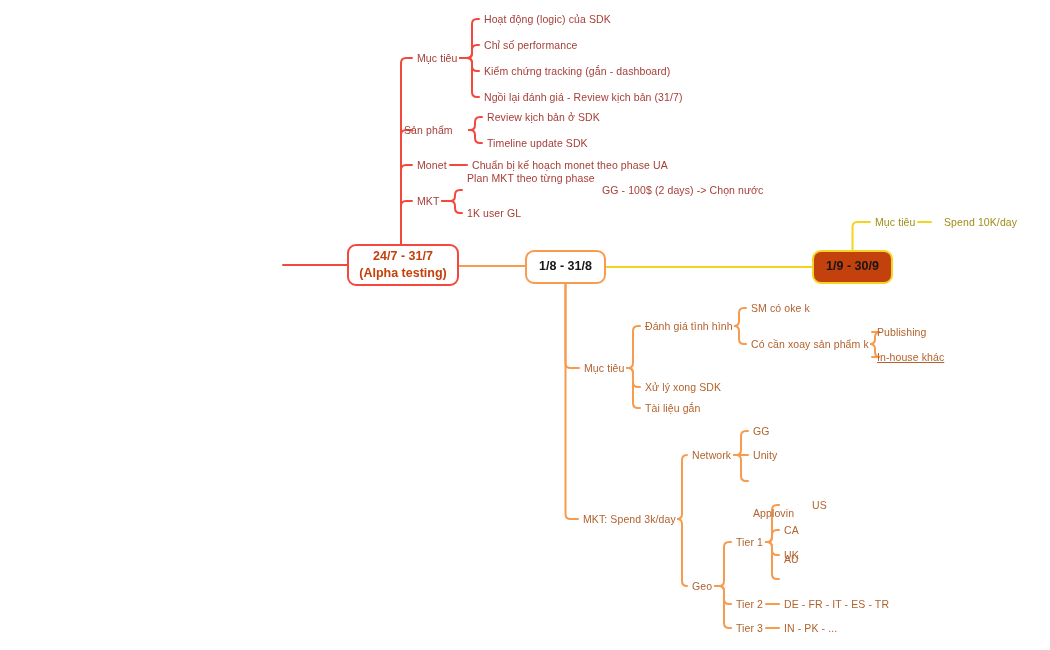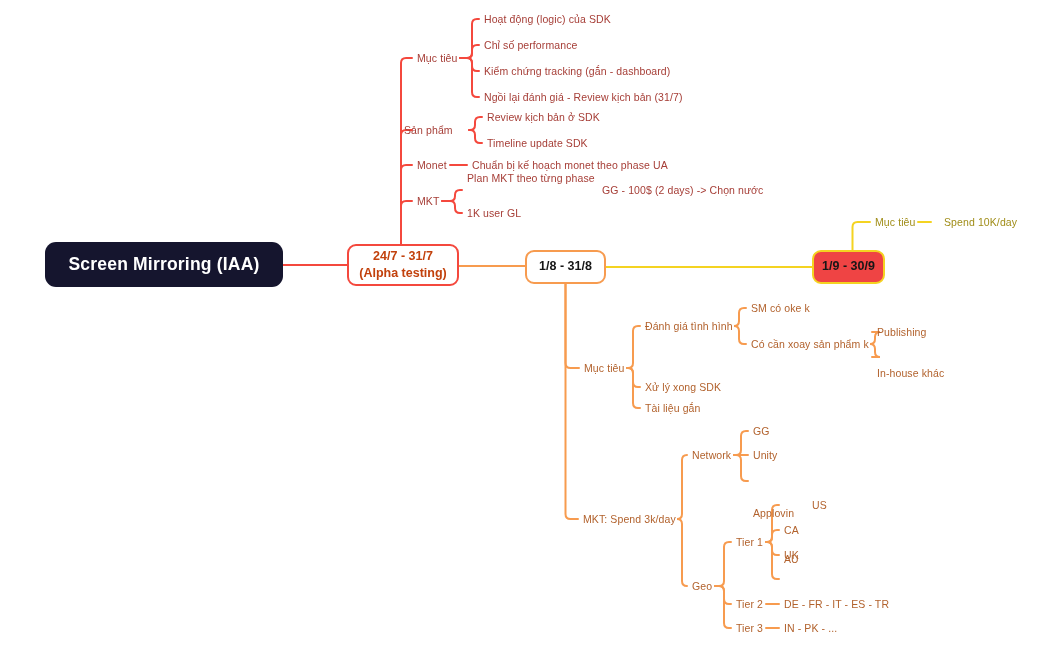--- a/index.html
+++ b/index.html
@@ -72,9 +72,6 @@
       <path d="M 852.5 250 L 852.5 227 Q 852.5 222 857.5 222 L 870 222" stroke="#f4d321" stroke-width="2" fill="none" stroke-linecap="round"></path>
       <path d="M 918 222 L 931 222" stroke="#f4d321" stroke-width="2" fill="none" stroke-linecap="round"></path>
     </svg>
-  <div class="root-box" id="root-box" style="left: 45px; top: 242px; width: 238px; height: 45px; background: rgb(21, 21, 46); color: rgb(255, 255, 255);">
-    <span>Screen Mirroring (IAA)</span>
-  </div>
   <div id="nodes">
       <div class="phase-box" style="left: 347px; top: 244px; width: 112px; height: 42px; border-color: rgb(244, 72, 61); background: rgb(255, 255, 255); color: #c2410c;">
         <span>24/7 - 31/7</span>

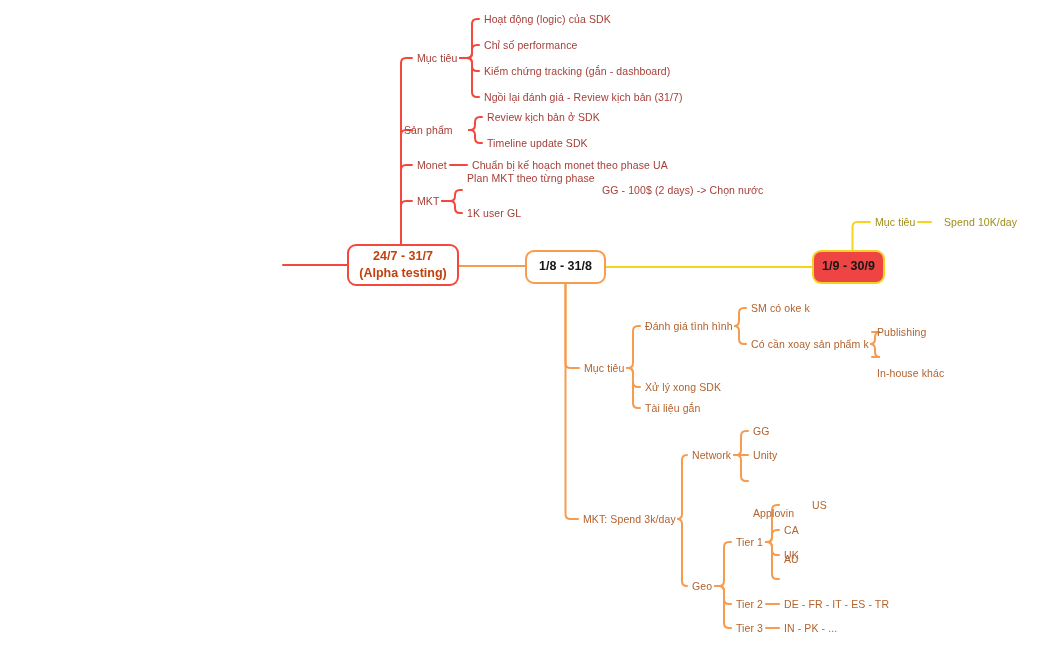--- a/index.html
+++ b/index.html
@@ -117,7 +117,7 @@
       <div class="map-label" style="left: 784px; top: 604px; color: rgb(178, 98, 45);">DE - FR - IT - ES - TR</div>
       <div class="map-label" style="left: 736px; top: 628px; color: rgb(178, 98, 45);">Tier 3</div>
       <div class="map-label" style="left: 784px; top: 628px; color: rgb(178, 98, 45);">IN - PK - ...</div>
-      <div class="phase-box" style="left: 812px; top: 250px; width: 73px; height: 34px; border-color: rgb(244, 211, 33); background: #ef4444; color: rgb(22, 22, 22);">
+      <div class="phase-box" style="left: 812px; top: 250px; width: 81px; height: 34px; border-color: rgb(244, 211, 33); background: #c2410c; color: rgb(22, 22, 22);">
         <span>1/9 - 30/9</span>
       </div>
       <div class="map-label" style="left: 875px; top: 222px; color: rgb(160, 141, 24);">Mục tiêu</div>

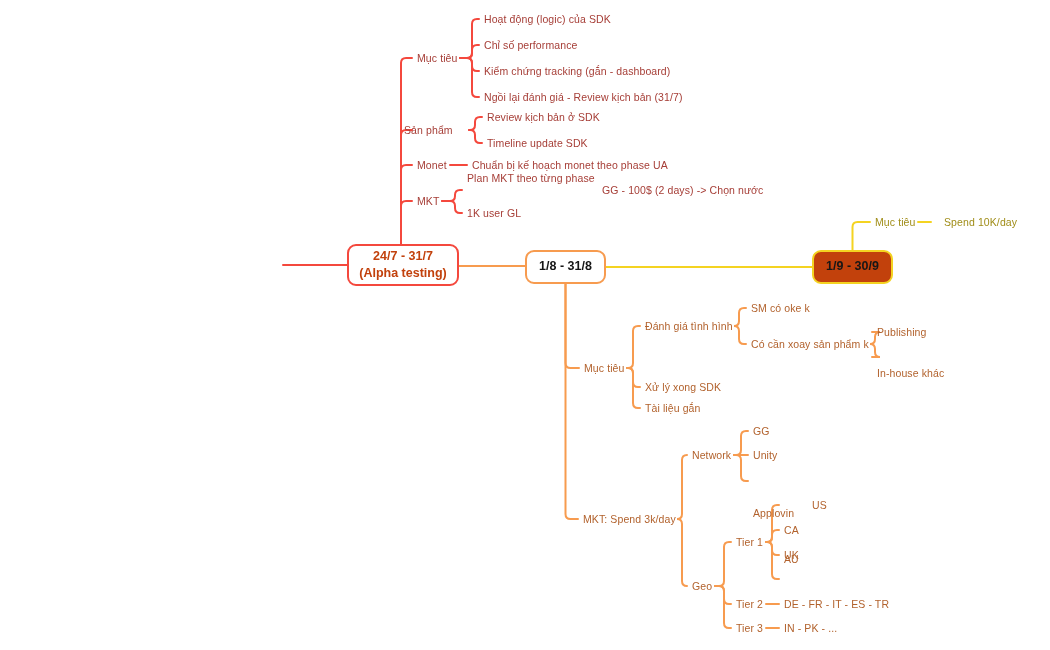--- a/index.html
+++ b/index.html
@@ -99,7 +99,7 @@
       <div class="map-label" style="left: 751px; top: 308px; color: rgb(178, 98, 45);">SM có oke k</div>
       <div class="map-label" style="left: 751px; top: 344px; color: rgb(178, 98, 45);">Có cần xoay sản phẩm k</div>
       <div class="map-label" style="left: 877px; top: 332px; color: rgb(178, 98, 45);">Publishing</div>
-      <div class="map-label" style="left: 877px; top: 373px; color: rgb(178, 98, 45);">In-house khác</div>
+      <div class="map-label" style="left: 877px; top: 357px; color: rgb(178, 98, 45); text-decoration: underline;">In-house khác</div>
       <div class="map-label" style="left: 645px; top: 387px; color: rgb(178, 98, 45);">Xử lý xong SDK</div>
       <div class="map-label" style="left: 645px; top: 408px; color: rgb(178, 98, 45);">Tài liệu gắn</div>
       <div class="map-label" style="left: 583px; top: 519px; color: rgb(178, 98, 45);">MKT: Spend 3k/day</div>

